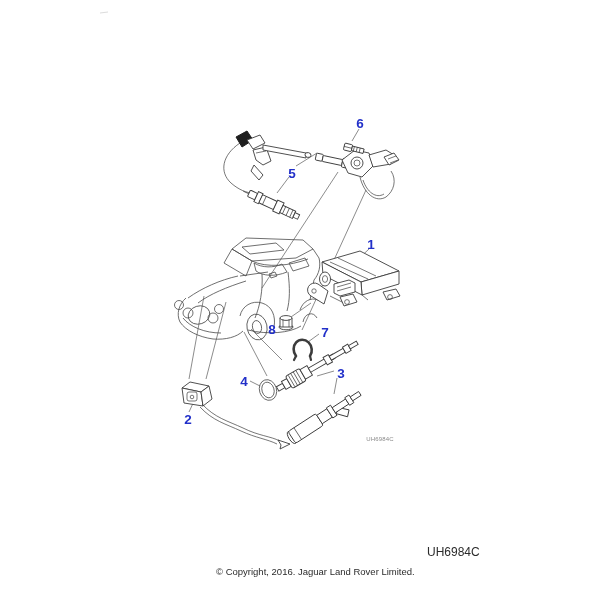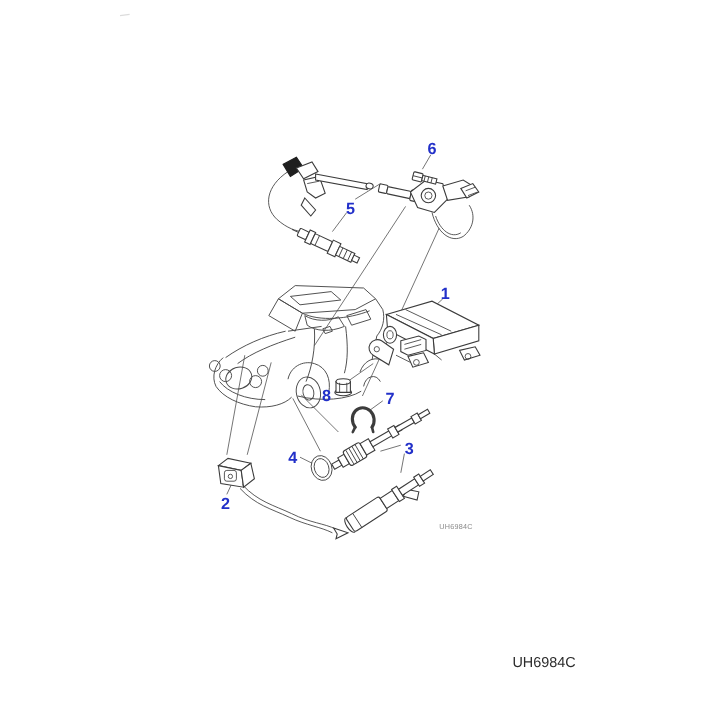--- a/index.html
+++ b/index.html
@@ -239,6 +239,7 @@
 
 
 <div class="figcode">UH6984C</div>
+<div class="copyright">© Copyright, 2016. Jaguar Land Rover Limited.</div>
 </div>
 
 </body></html>

